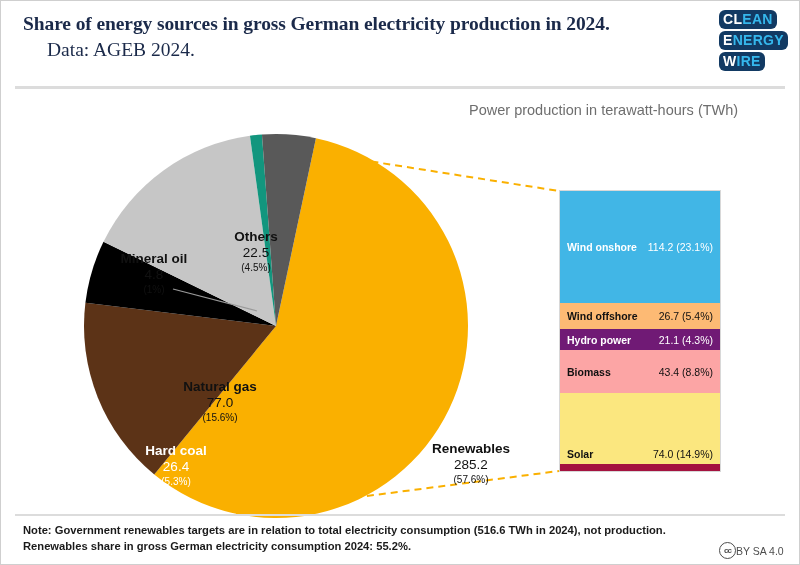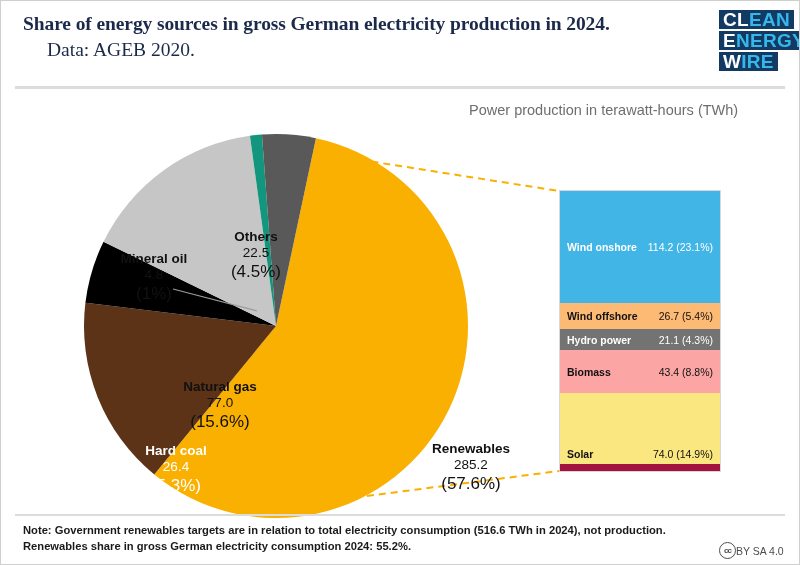--- a/index.html
+++ b/index.html
@@ -70,12 +70,13 @@
     color: #35b7ec;
     font-family: "Liberation Sans", sans-serif;
     font-weight: bold;
-    font-size: 19px;
+    font-size: 14px;
     line-height: 17px;
     letter-spacing: 0.3px;
     padding: 1px 4px 1px 4px;
     margin-bottom: 2px;
     display: inline-block;
+    border-radius: 6px;
   }
   .logo-row .cap { color: #ffffff; }
 

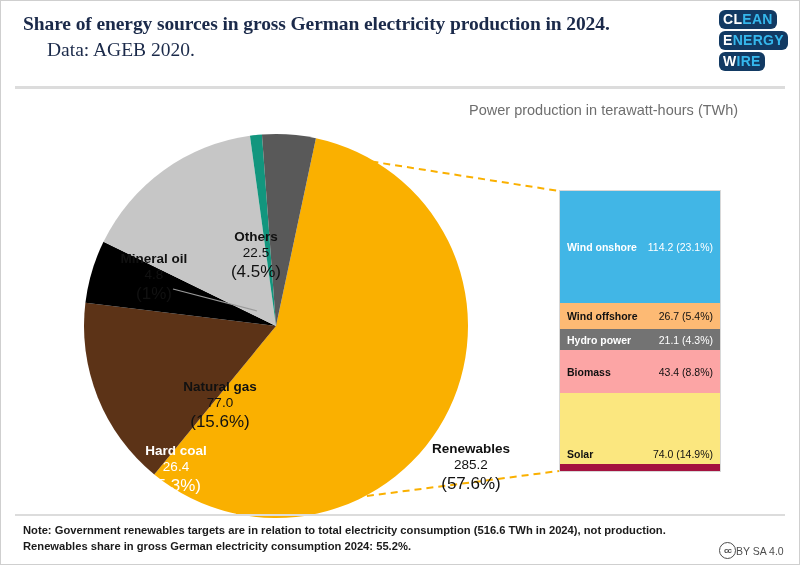--- a/index.html
+++ b/index.html
@@ -220,7 +220,7 @@
   <div id="header">
     <div id="title-block">
       <div class="title-line-1">Share of energy sources in gross German electricity production in 2024.</div>
-      <div class="title-line-2">Data: AGEB 2020.</div>
+      <div class="title-line-2">Data: AGEB 2024.</div>
     </div>
 
     <div id="logo">

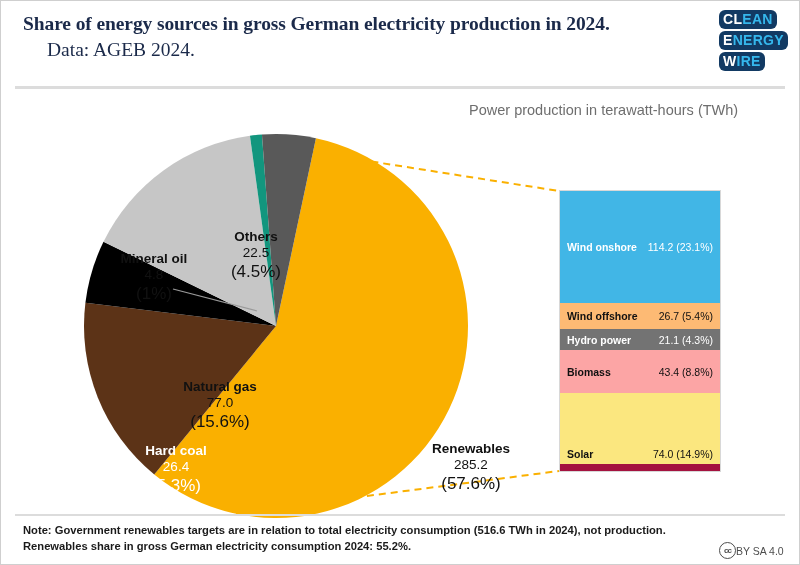--- a/index.html
+++ b/index.html
@@ -112,7 +112,7 @@
     font-size: 13.5px;
   }
   .pie-label .val { font-size: 13.5px; }
-  .pie-label .pct { font-size: 17px; }
+  .pie-label .pct { font-size: 10px; }
   .dark-text { color: #111111; }
   .light-text { color: #ffffff; }
 

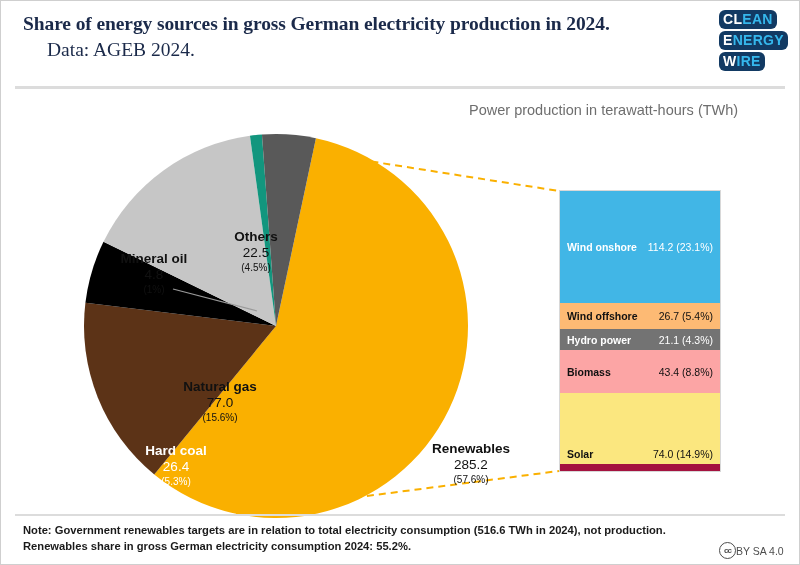--- a/index.html
+++ b/index.html
@@ -300,7 +300,7 @@
         <span class="seg-name">Wind offshore</span>
         <span class="seg-val">26.7 (5.4%)</span>
       </div>
-      <div class="seg mid" style="height: 7.45234%; background: #737373; color: rgb(255, 255, 255);">
+      <div class="seg mid" style="height: 7.45234%; background: #701a75; color: rgb(255, 255, 255);">
         <span class="seg-name">Hydro power</span>
         <span class="seg-val">21.1 (4.3%)</span>
       </div>

